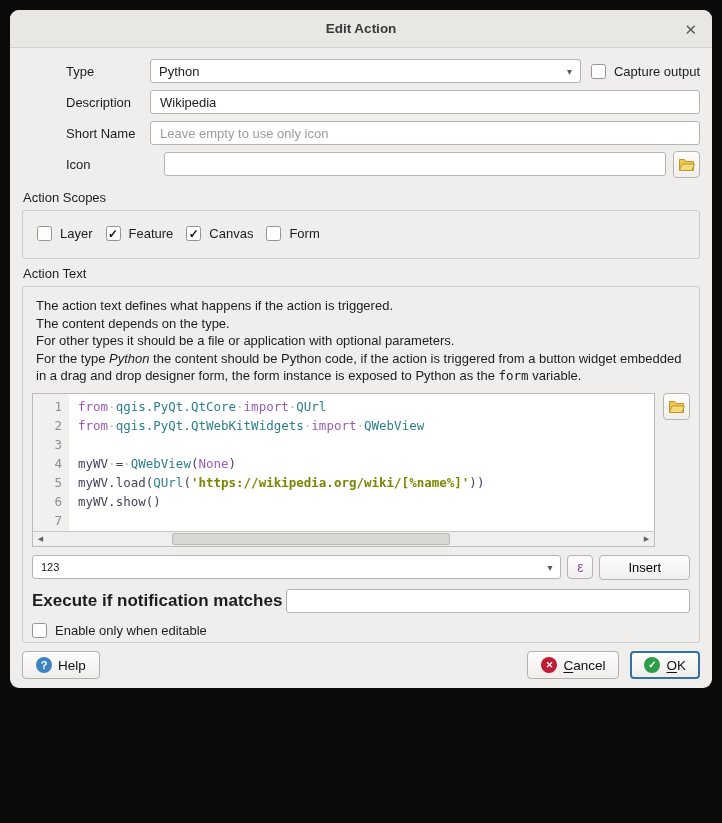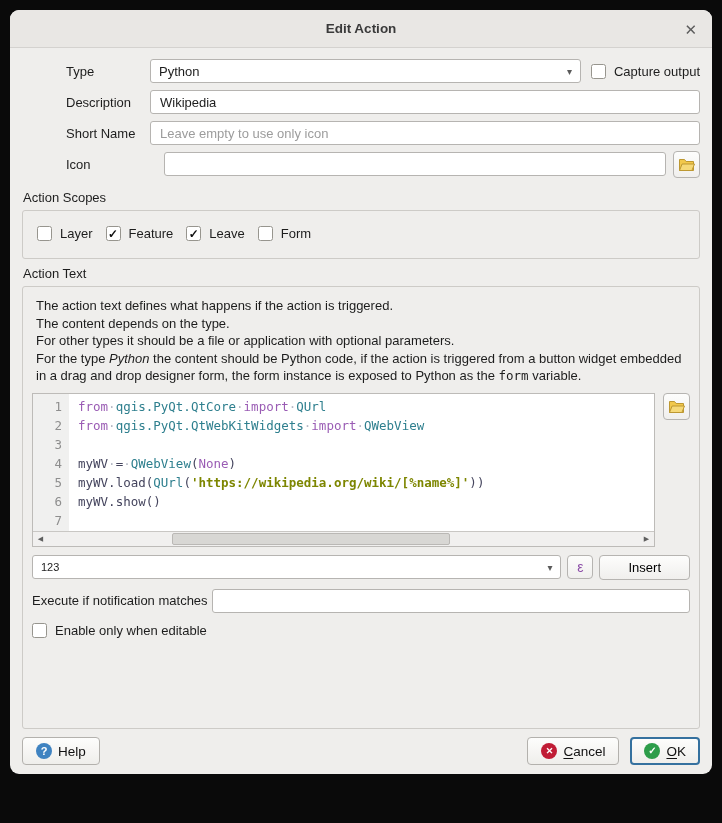--- a/index.html
+++ b/index.html
@@ -14,7 +14,7 @@
   html,body{margin:0;padding:0;}
   body{width:722px;height:823px;background:var(--frame);overflow:hidden;
        font-family:"Liberation Sans",sans-serif;color:#1d1d1d;}
-  .dialog{position:absolute;left:10px;top:10px;width:702px;height:764px;
+  .dialog{position:absolute;left:10px;top:10px;width:702px;height:678px;
           background:var(--dialog_bg);border-radius:9px;display:flex;flex-direction:column;overflow:hidden;}
   .titlebar{flex:0 0 38px;background:var(--titlebar_bg);border-bottom:1px solid #d4d2cf;
             display:flex;align-items:center;justify-content:center;position:relative;}

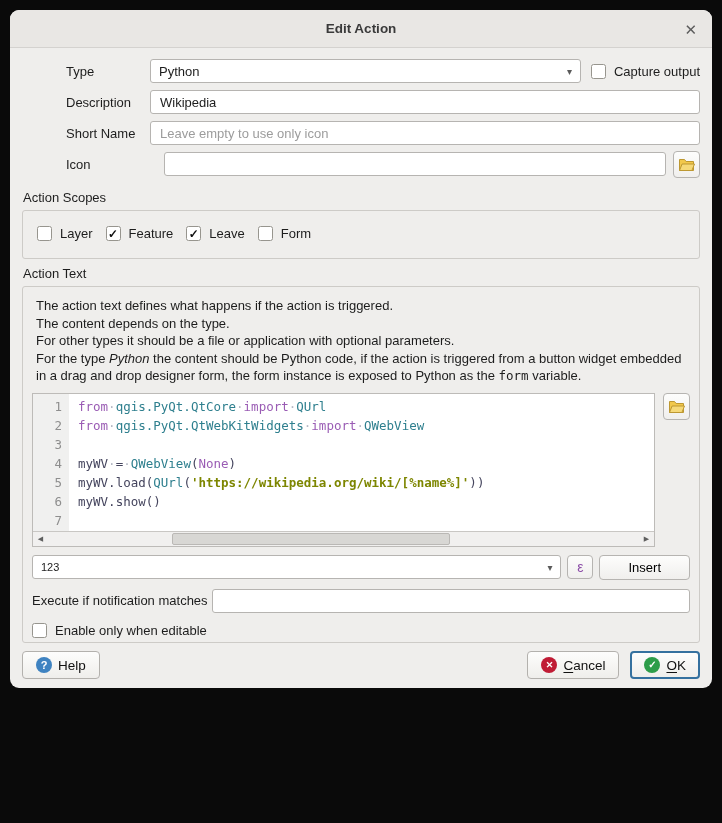--- a/index.html
+++ b/index.html
@@ -152,7 +152,7 @@
         </div>
         <div class="cbrow">
           <span class="cb">✓</span>
-          <span class="cbl">Leave</span>
+          <span class="cbl">Canvas</span>
         </div>
         <div class="cbrow">
           <span class="cb"></span>

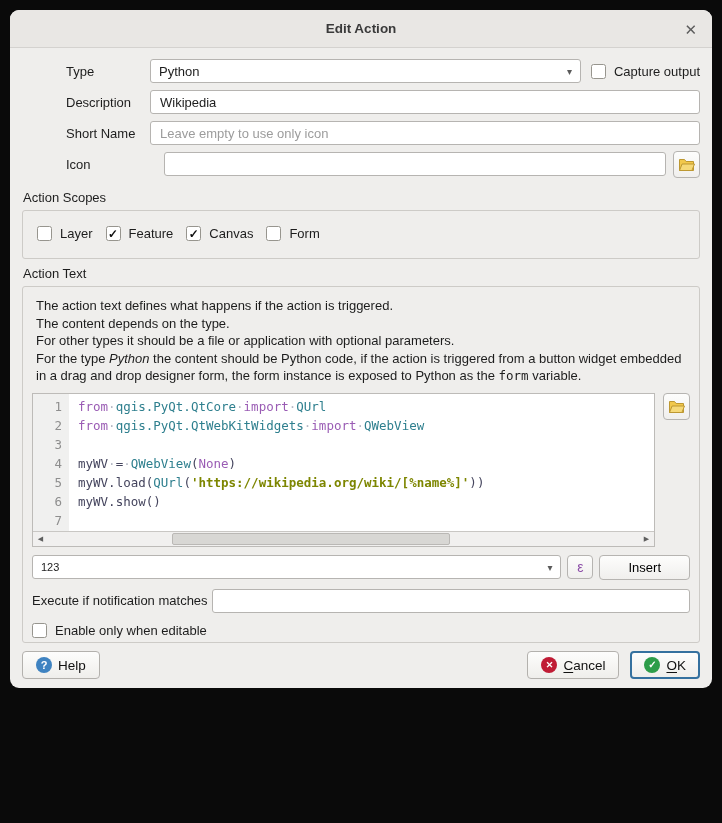--- a/index.html
+++ b/index.html
@@ -78,7 +78,7 @@
              background:linear-gradient(#fdfdfc,#f0efed);font-size:13px;font-family:inherit;
              display:inline-flex;align-items:center;justify-content:center;flex:0 0 auto;padding:0 28px;}
   .notifrow{display:flex;align-items:center;margin-top:9px;height:24px;flex:0 0 auto;}
-  .notiflabel{font-size:13px;margin-right:4px;flex:0 0 auto;}
+  .notiflabel{font-size:17px;margin-right:4px;flex:0 0 auto;font-weight:bold;}
   .enablerow{display:flex;align-items:center;margin-top:10px;flex:0 0 auto;}
 
   .footer{flex:0 0 auto;margin-top:auto;padding-top:8px;display:flex;align-items:center;}

